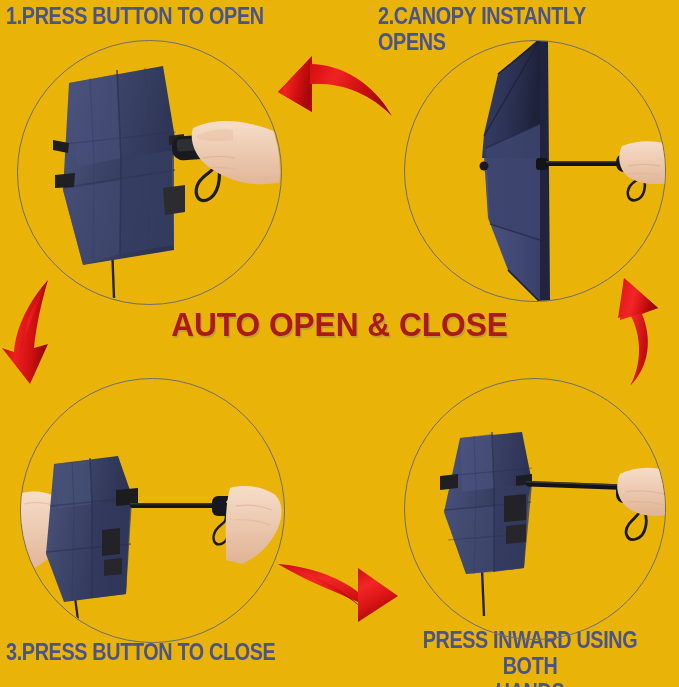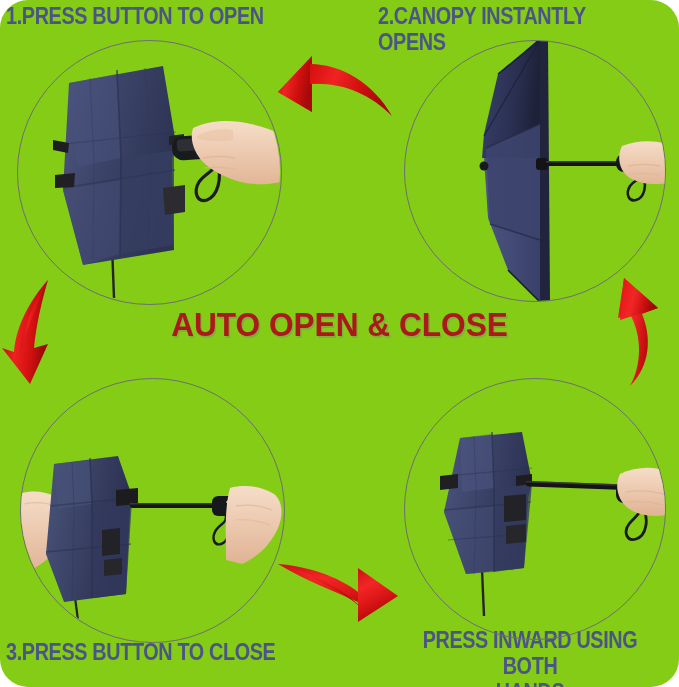--- a/index.html
+++ b/index.html
@@ -14,9 +14,8 @@
     position: relative;
     width: 679px;
     height: 687px;
-    background: #84cc16;
+    background: #eab308;
     overflow: hidden;
-    border-radius: 28px;
   }
 
   

